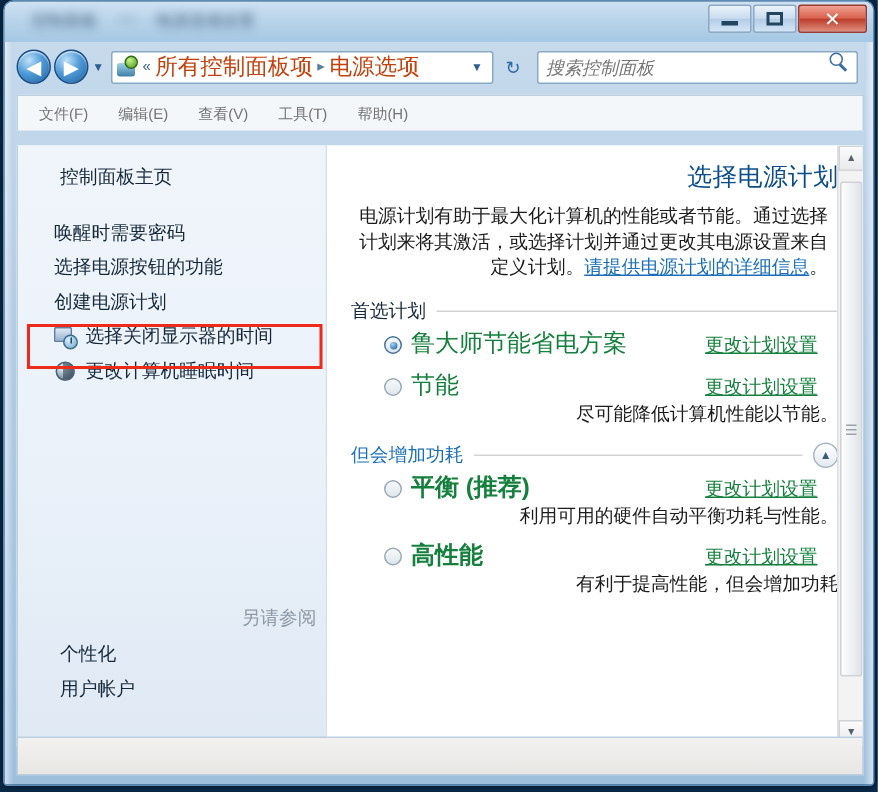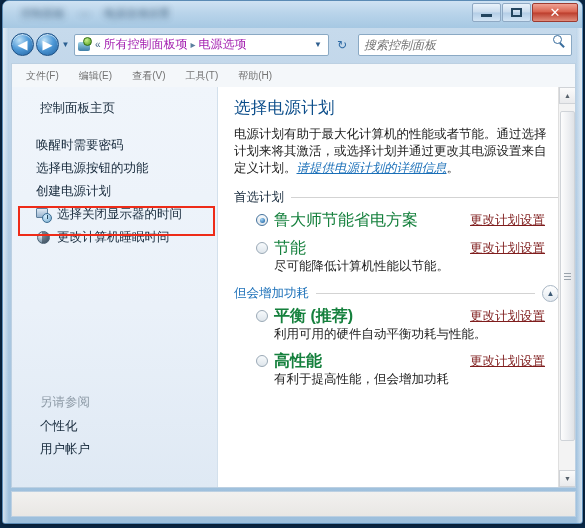--- a/index.html
+++ b/index.html
@@ -88,7 +88,7 @@
     background: linear-gradient(180deg,#9fd4e8,#3e7fa8); border-radius:2px; }
   .cp-icon .dot { position:absolute; right:0px; top:0px; width:9px; height:9px; border-radius:50%;
     background: radial-gradient(circle at 35% 30%, #c8f08a, #4e9b1d); border:1px solid #2f6b10;}
-  .crumb { color: #a21caf; font-size: 12px; white-space: nowrap; }
+  .crumb { color: #c2410c; font-size: 15px; white-space: nowrap; }
   .crumb.sep { color: #5a7e9e; font-size: 10px; }
   .crumb.chev { color: #44668a; font-size: 10px; }
   .addr-caret { margin-left: auto; color: #2f5f8f; font-size: 8px; padding-right: 4px; }

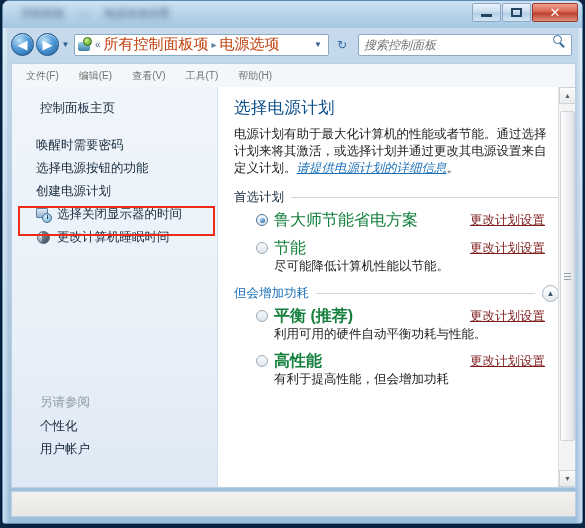--- a/index.html
+++ b/index.html
@@ -122,9 +122,9 @@
 
   
   .panes {
-    position: absolute; left: 8px; top: 86px; width: 565px; height: 401px;
+    position: absolute; left: 8px; top: 96px; width: 565px; height: 401px;
     border: 1px solid #bcd0e2; border-top: none;
-    display: flex; background: #fff;
+    display: flex; background: #fff; text-align: right;
   }
   .sidebar {
     width: 206px; flex: 0 0 206px;

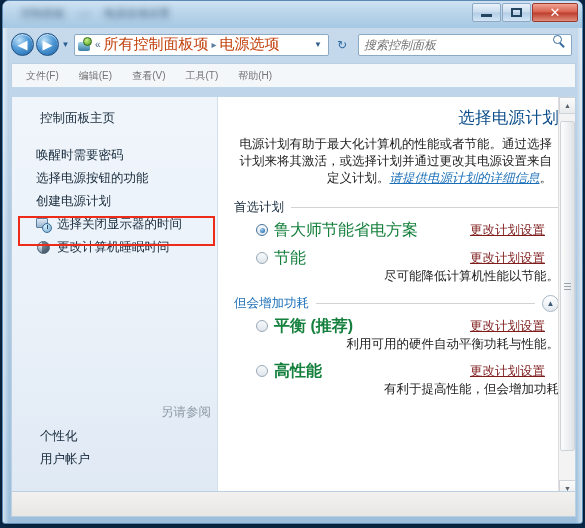--- a/index.html
+++ b/index.html
@@ -181,7 +181,7 @@
     color: #1b1b1b; font-size: 12.5px; line-height: 17px;
     max-width: 318px; margin-bottom: 12px;
   }
-  a.link { color: #1a6fb8; text-decoration: underline; cursor: pointer; font-style: italic; }
+  a.link { color: #1a6fb8; text-decoration: underline; cursor: pointer; }
   .section-head {
     display: flex; align-items: center; gap: 7px;
     margin-top: 4px; margin-bottom: 6px;

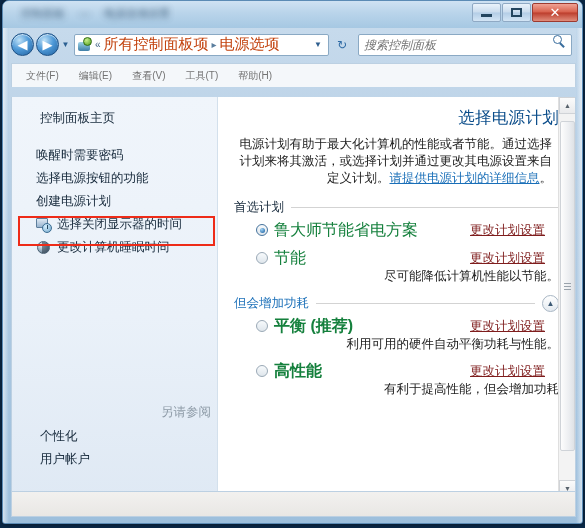--- a/index.html
+++ b/index.html
@@ -215,7 +215,7 @@
   .plan-name.bold { font-weight: bold; }
   .plan-link {
     margin-left: auto; margin-right: 14px;
-    color: #7f1d1d; font-size: 12.5px; text-decoration: underline;
+    color: #15803d; font-size: 12.5px; text-decoration: underline;
     white-space: nowrap;
   }
   .plan-desc {

